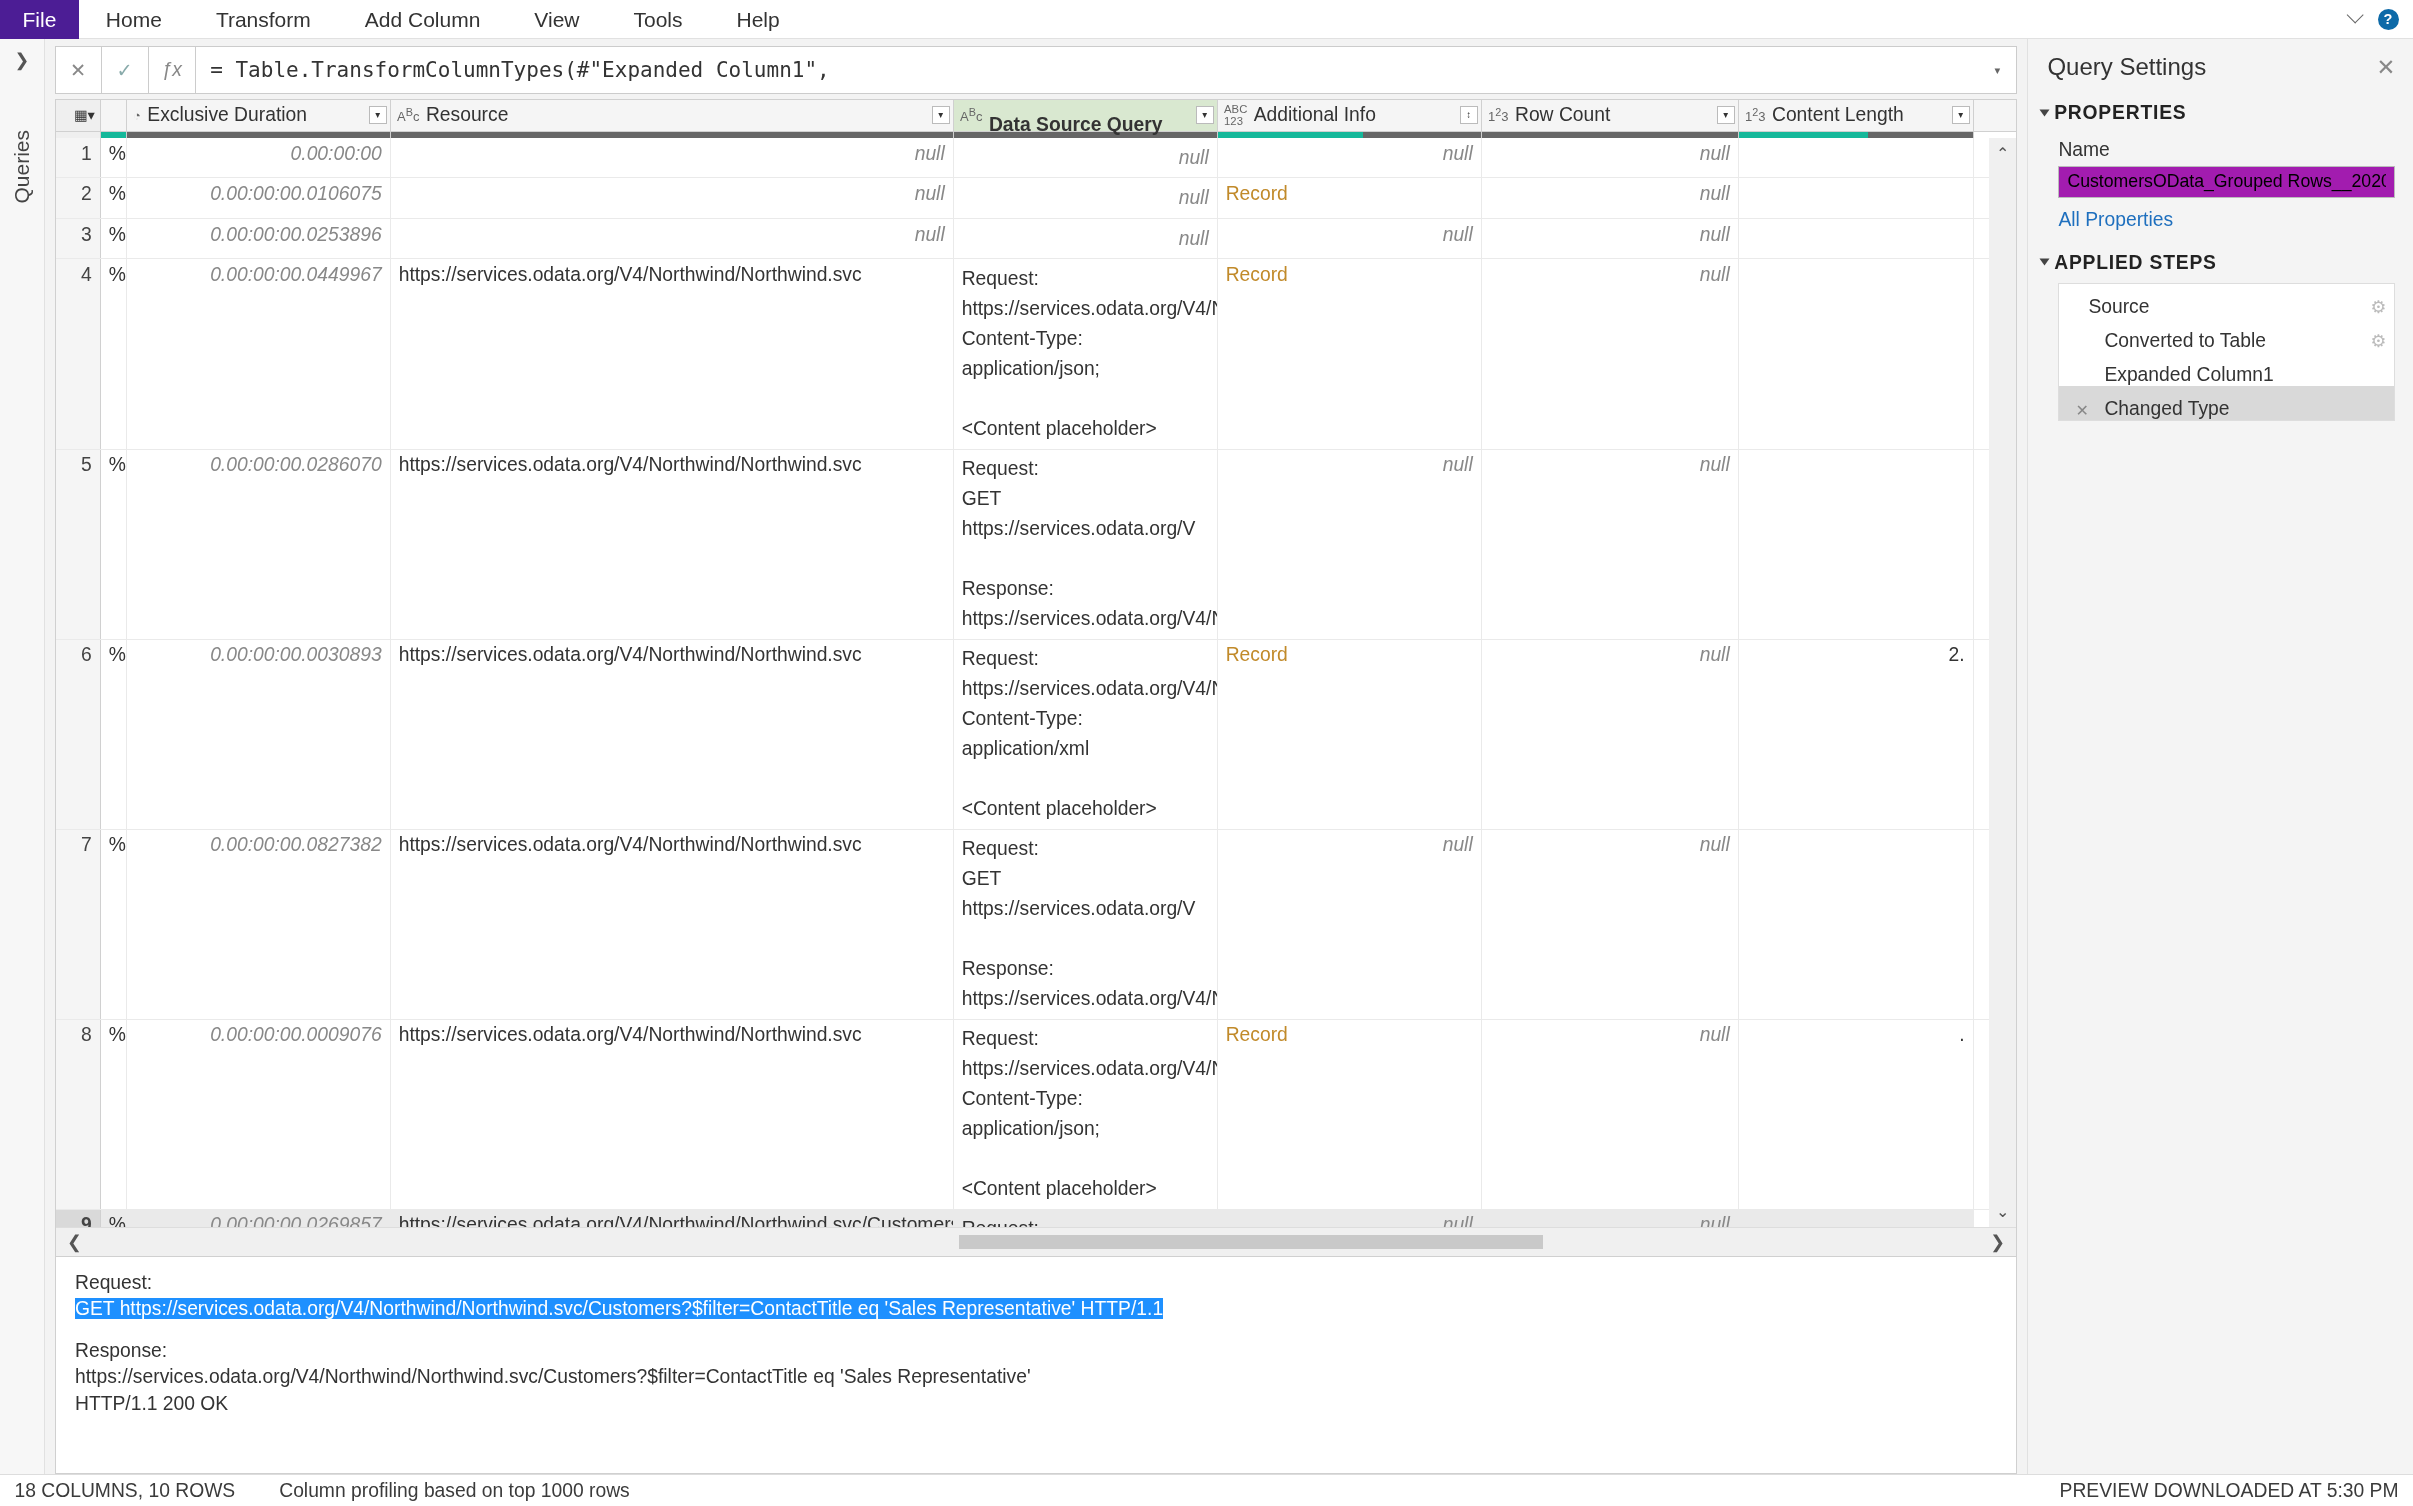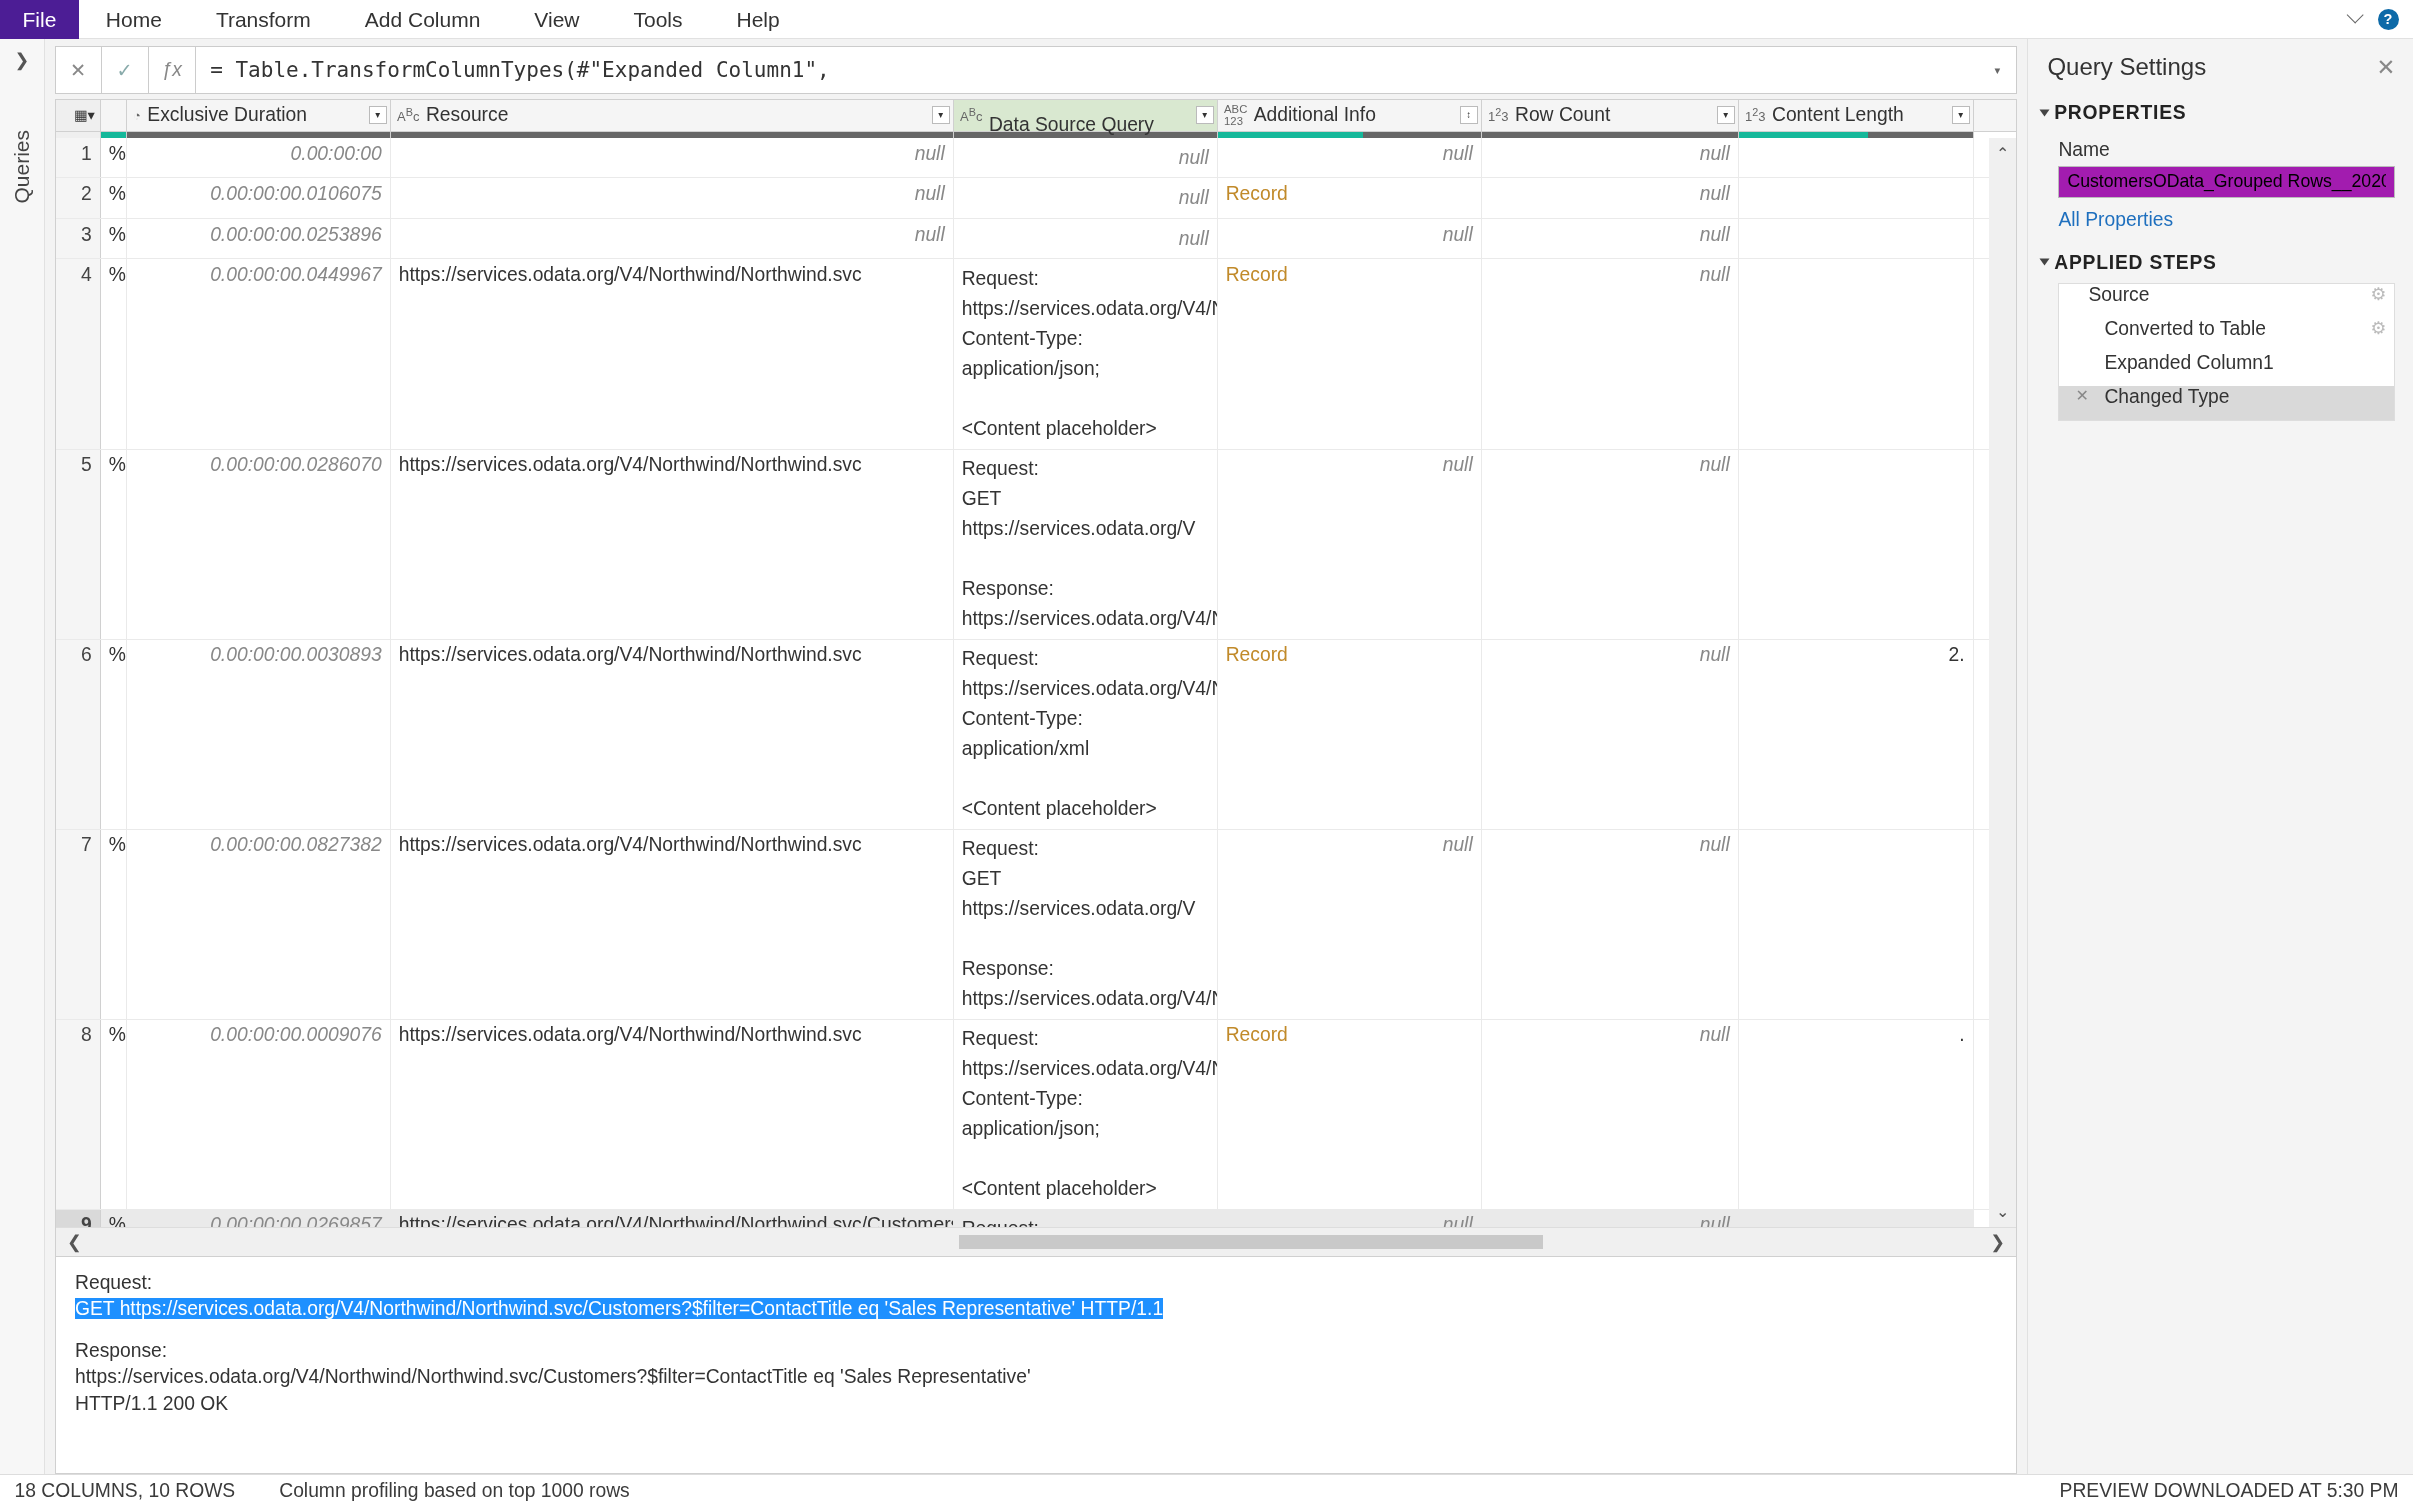--- a/index.html
+++ b/index.html
@@ -39,7 +39,7 @@
 .gh-col .type-icon { font-size:13px; color:#666; }
 .gh-col .label { font-size:19.3px; }
 .gh-col.selected { background:#d9e8d0; }
-.gh-col.selected .label { font-weight:400;margin-top:20px; }
+.gh-col.selected .label { font-weight:700;margin-top:20px; }
 .gh-col .dd { position:absolute; right:3.2px; top:6.4px; width:17.7px; height:17.7px; border:0.8px solid #bbb; background:#fff; display:flex; align-items:center; justify-content:center;}
 
 .profile-row { display:flex; height:6.4px; }

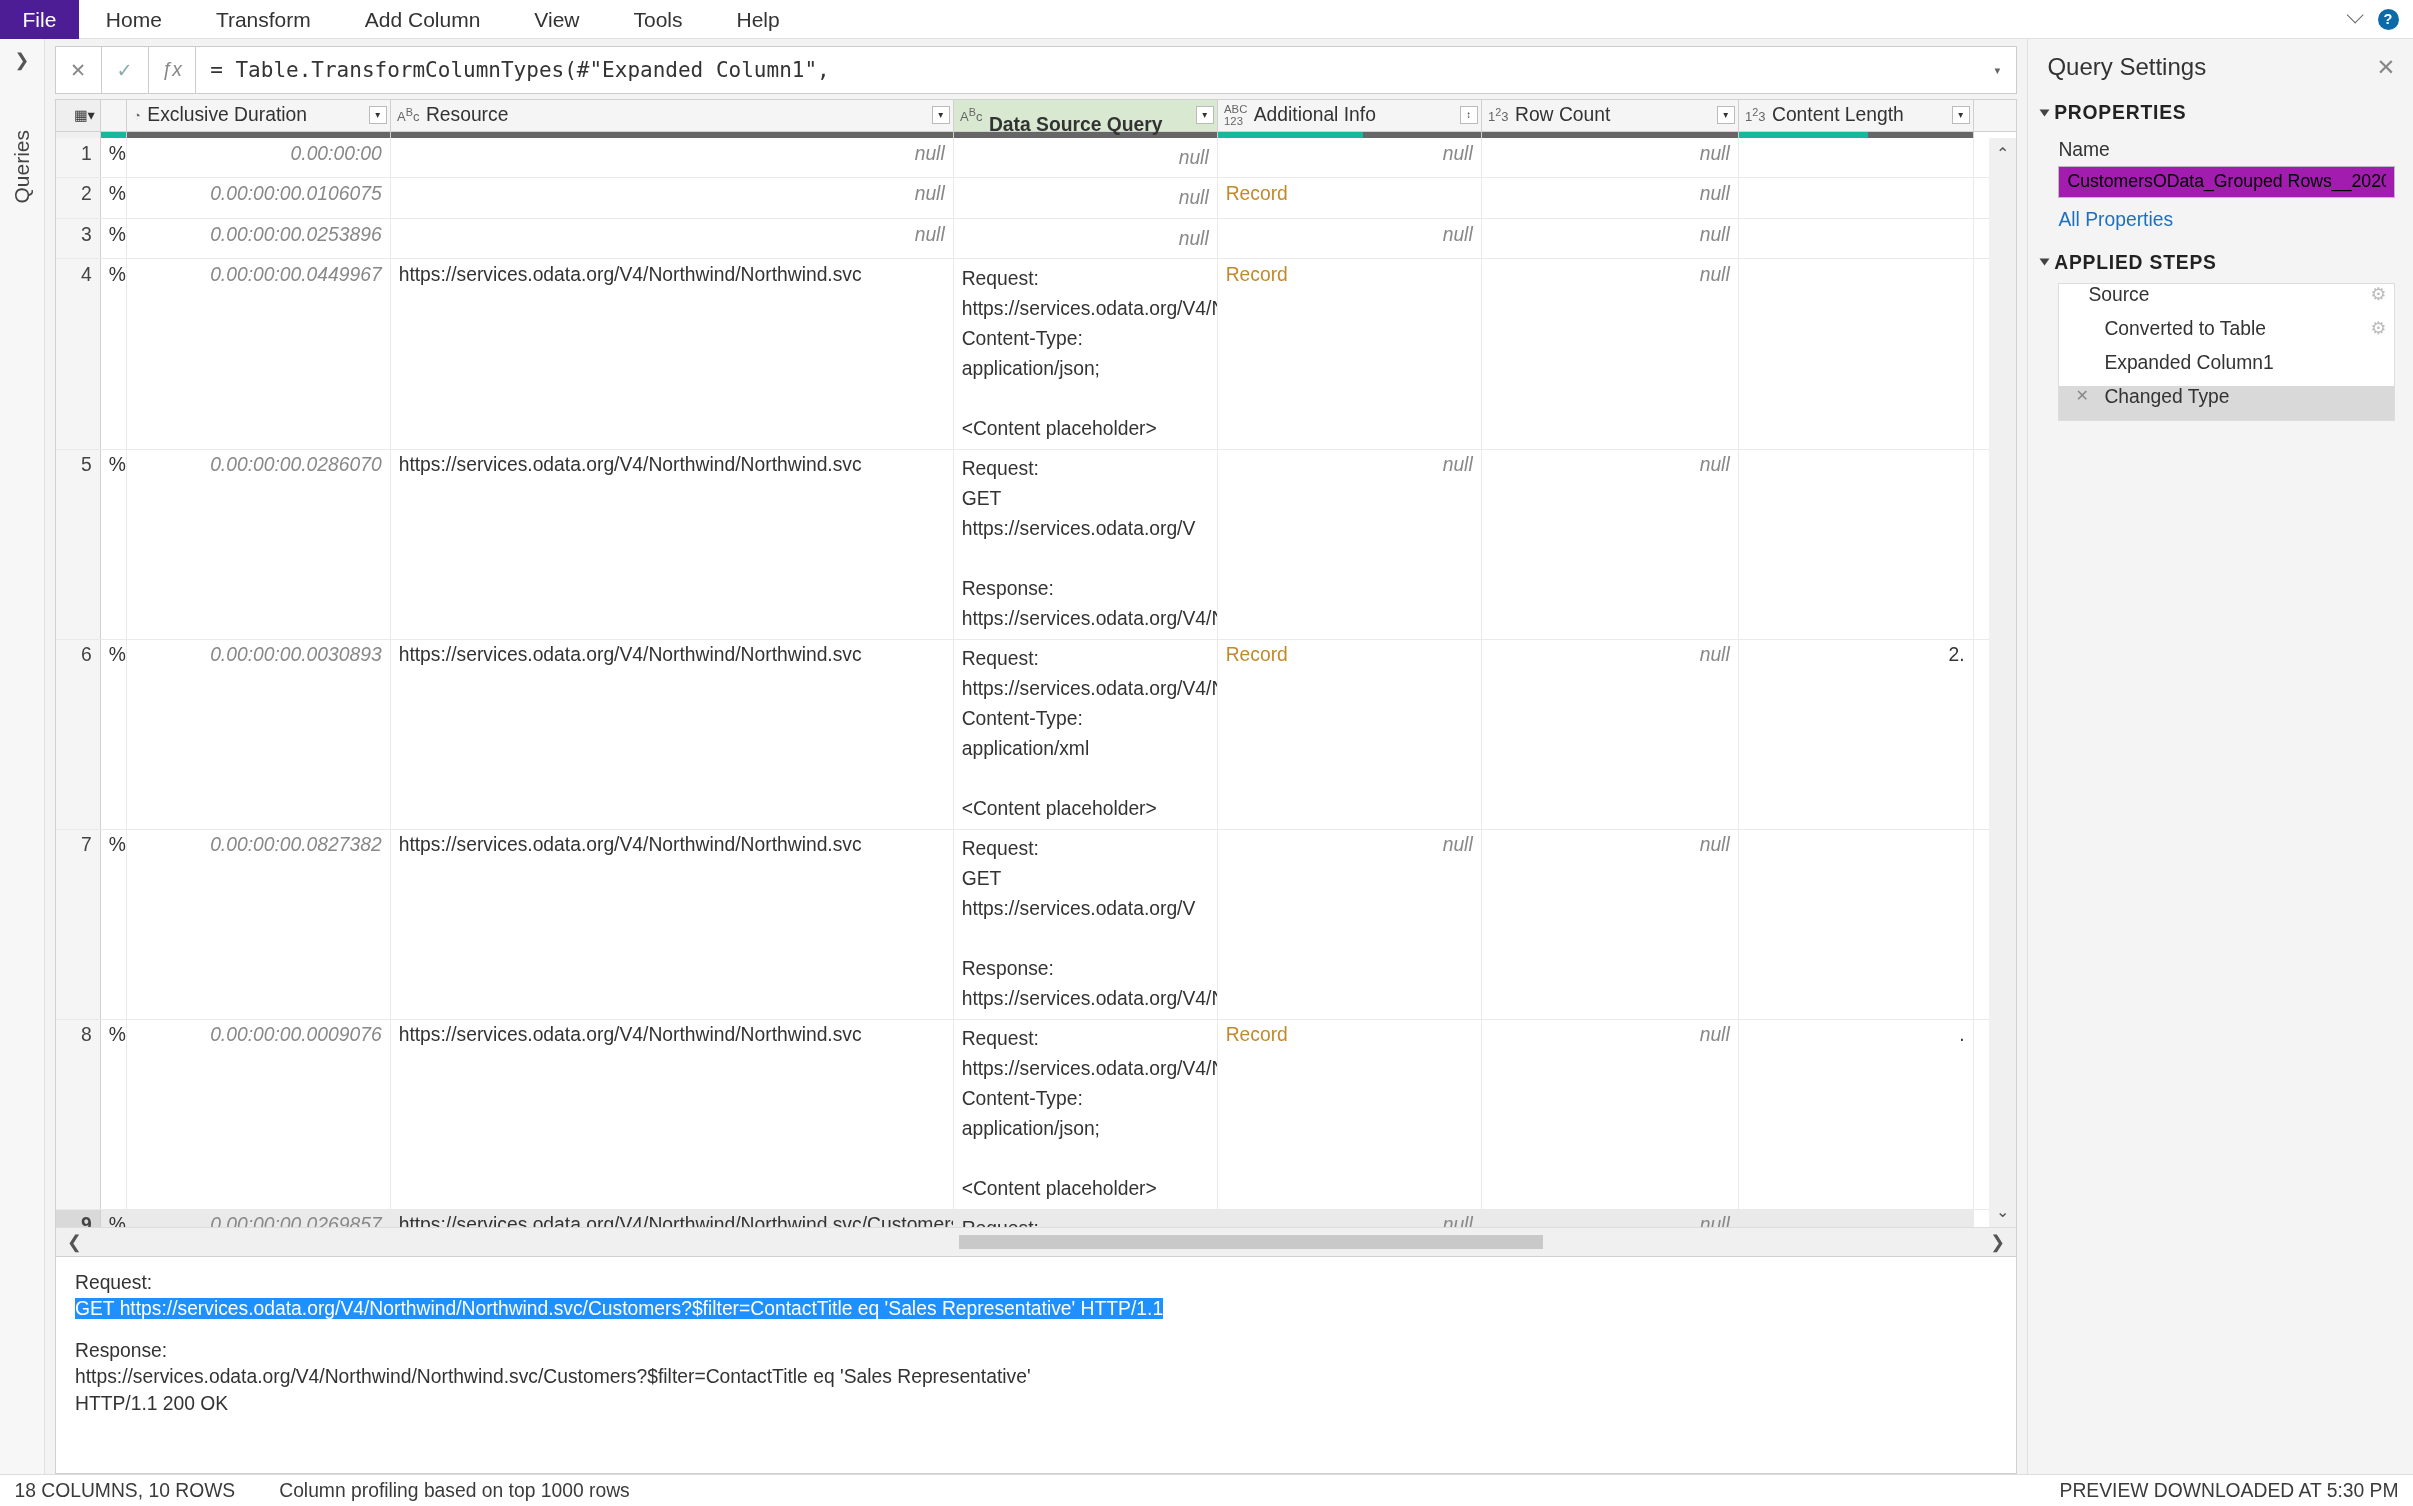--- a/index.html
+++ b/index.html
@@ -95,7 +95,7 @@
 .rp-input input { width:100%; height:32px; border:0.8px solid #bbb; padding:0 8px; font-size:17.7px; background:#a21caf;}
 .rp-link { color:#1e6fbe; padding:4.8px 6.4px 14.5px 24px; font-size:19.3px; cursor:pointer;}
 .steps { margin:3.2px 6.4px 0 24px; background:#fff; border:0.8px solid #ddd;}
-.step { display:flex; align-items:flex-start; justify-content:space-between; height:34px; padding:0 8px 0 29px; font-size:19.3px; position:relative;}
+.step { display:flex; align-items:flex-end; justify-content:space-between; height:34px; padding:0 8px 0 29px; font-size:19.3px; position:relative;}
 .step .gear { color:#bbb; font-size:17.7px;}
 .step.indent { padding-left:45px;}
 .step.active { background:#d9d9d9;}

